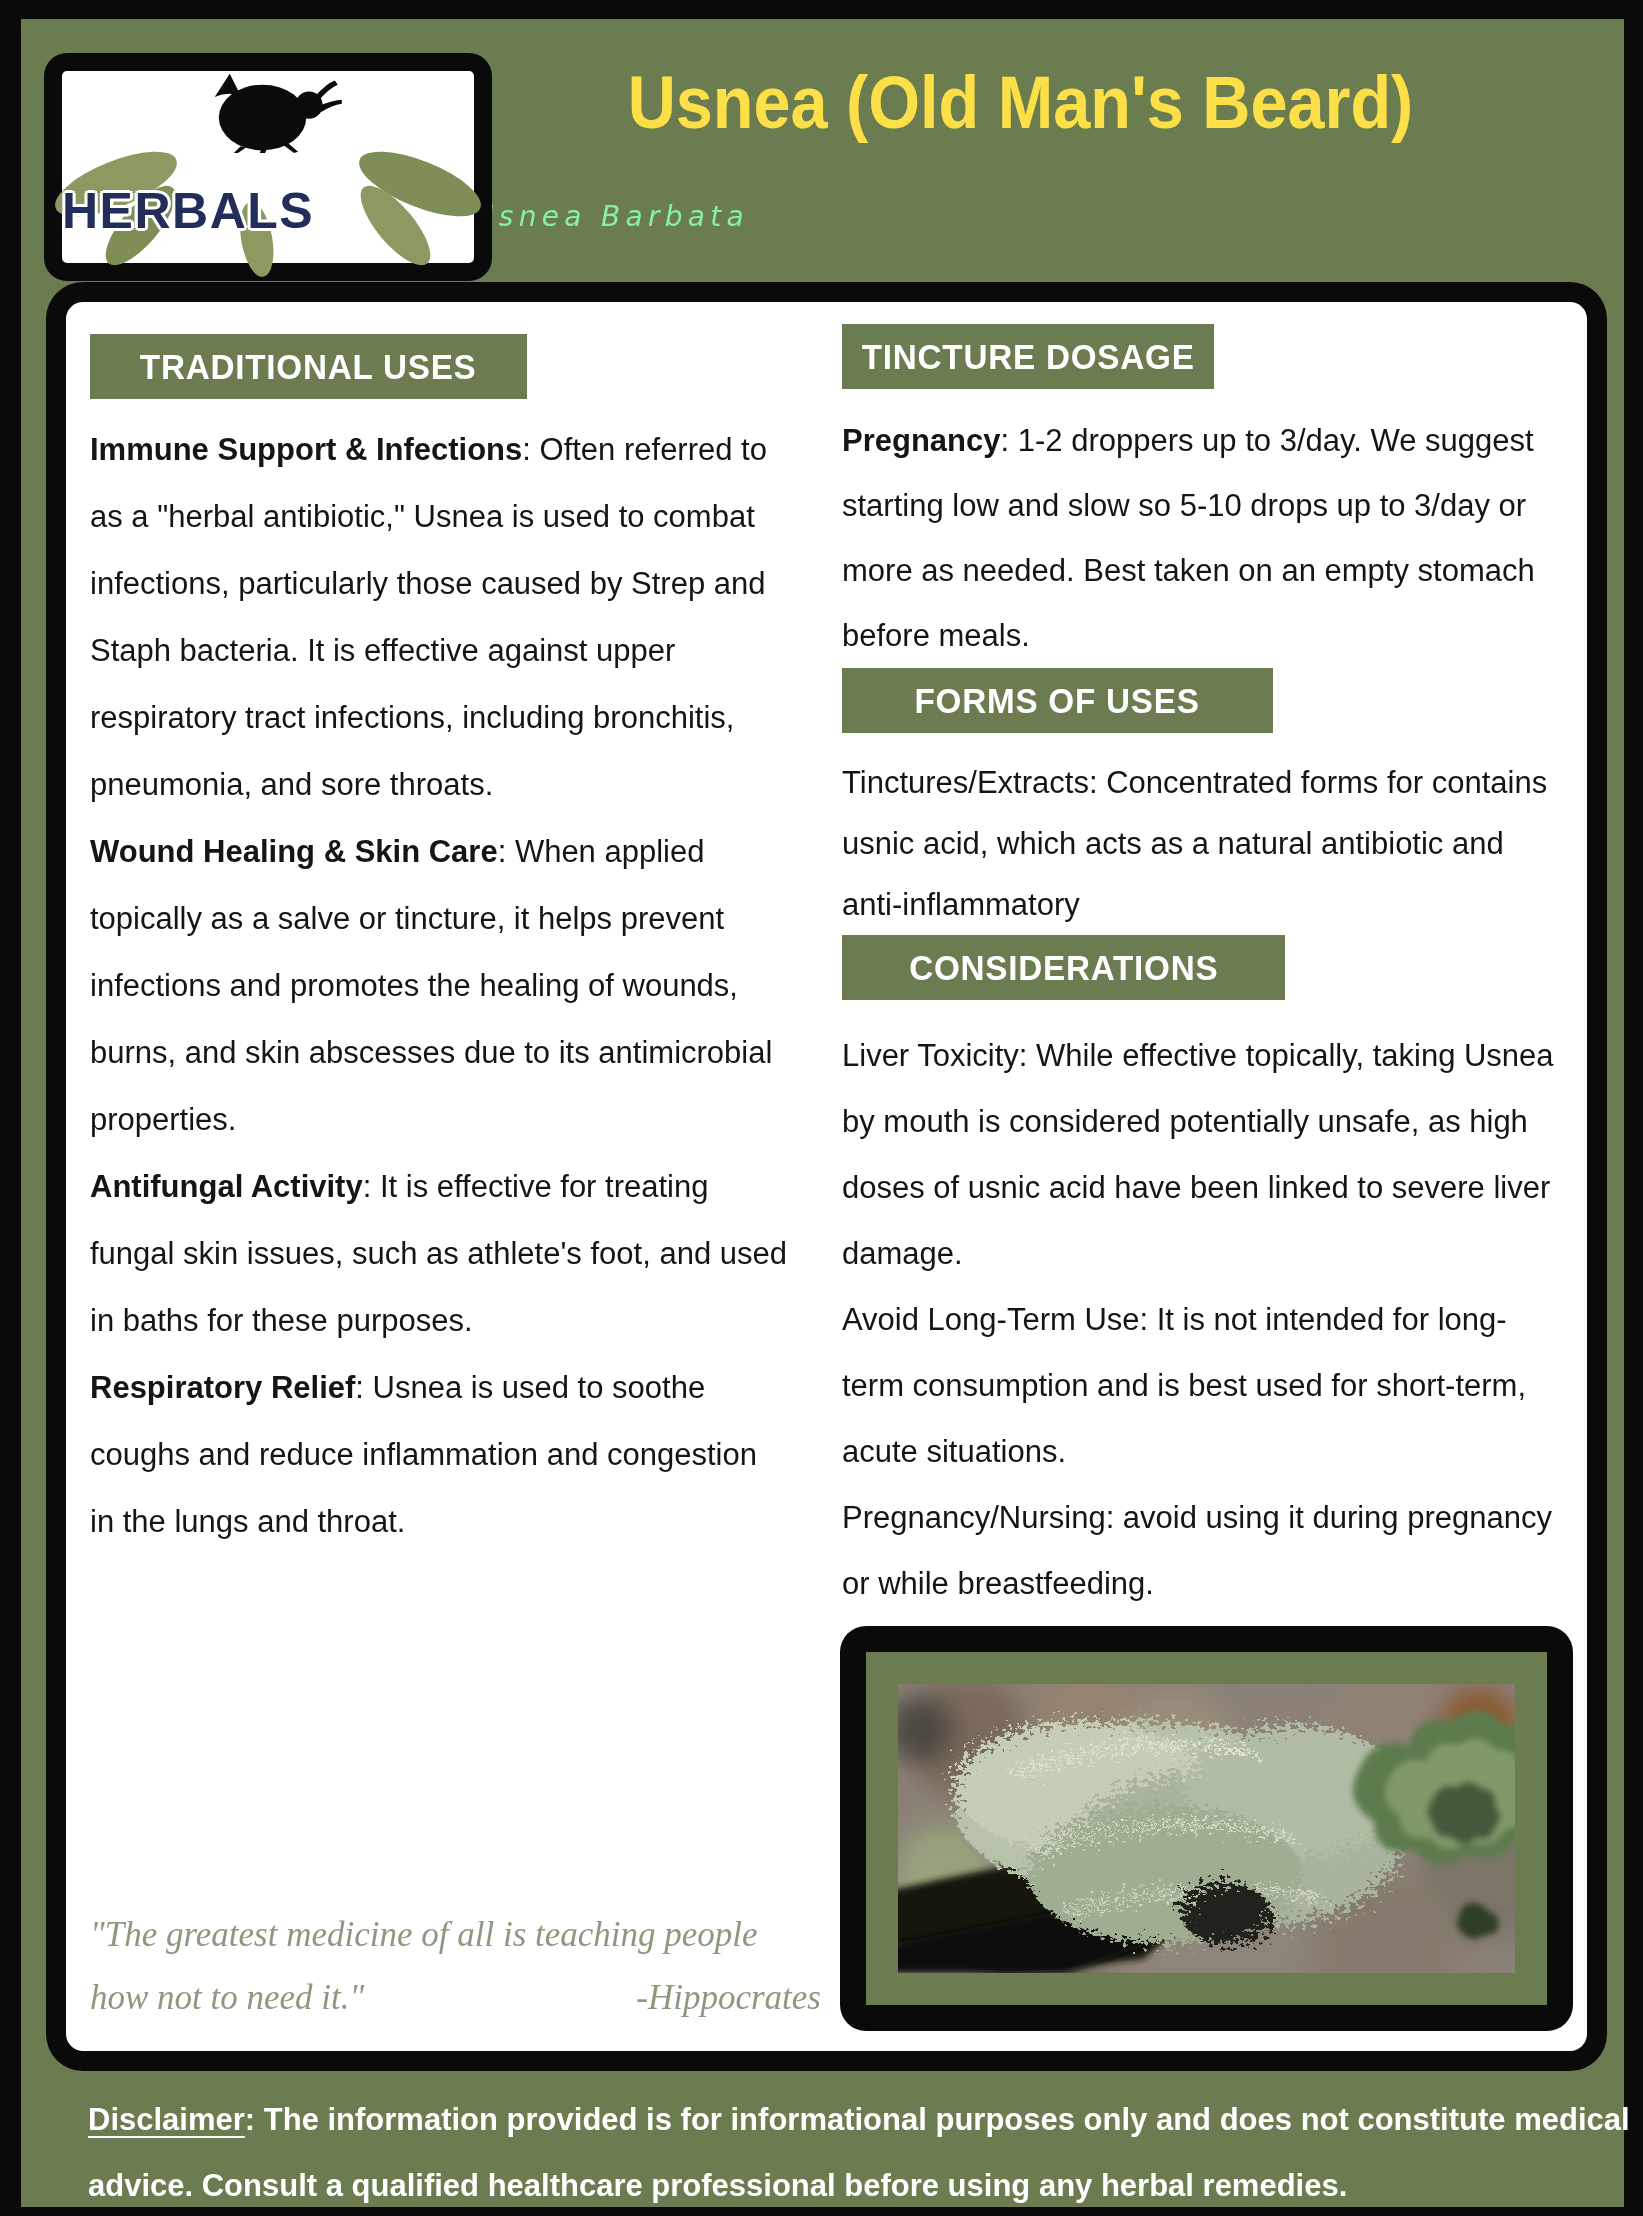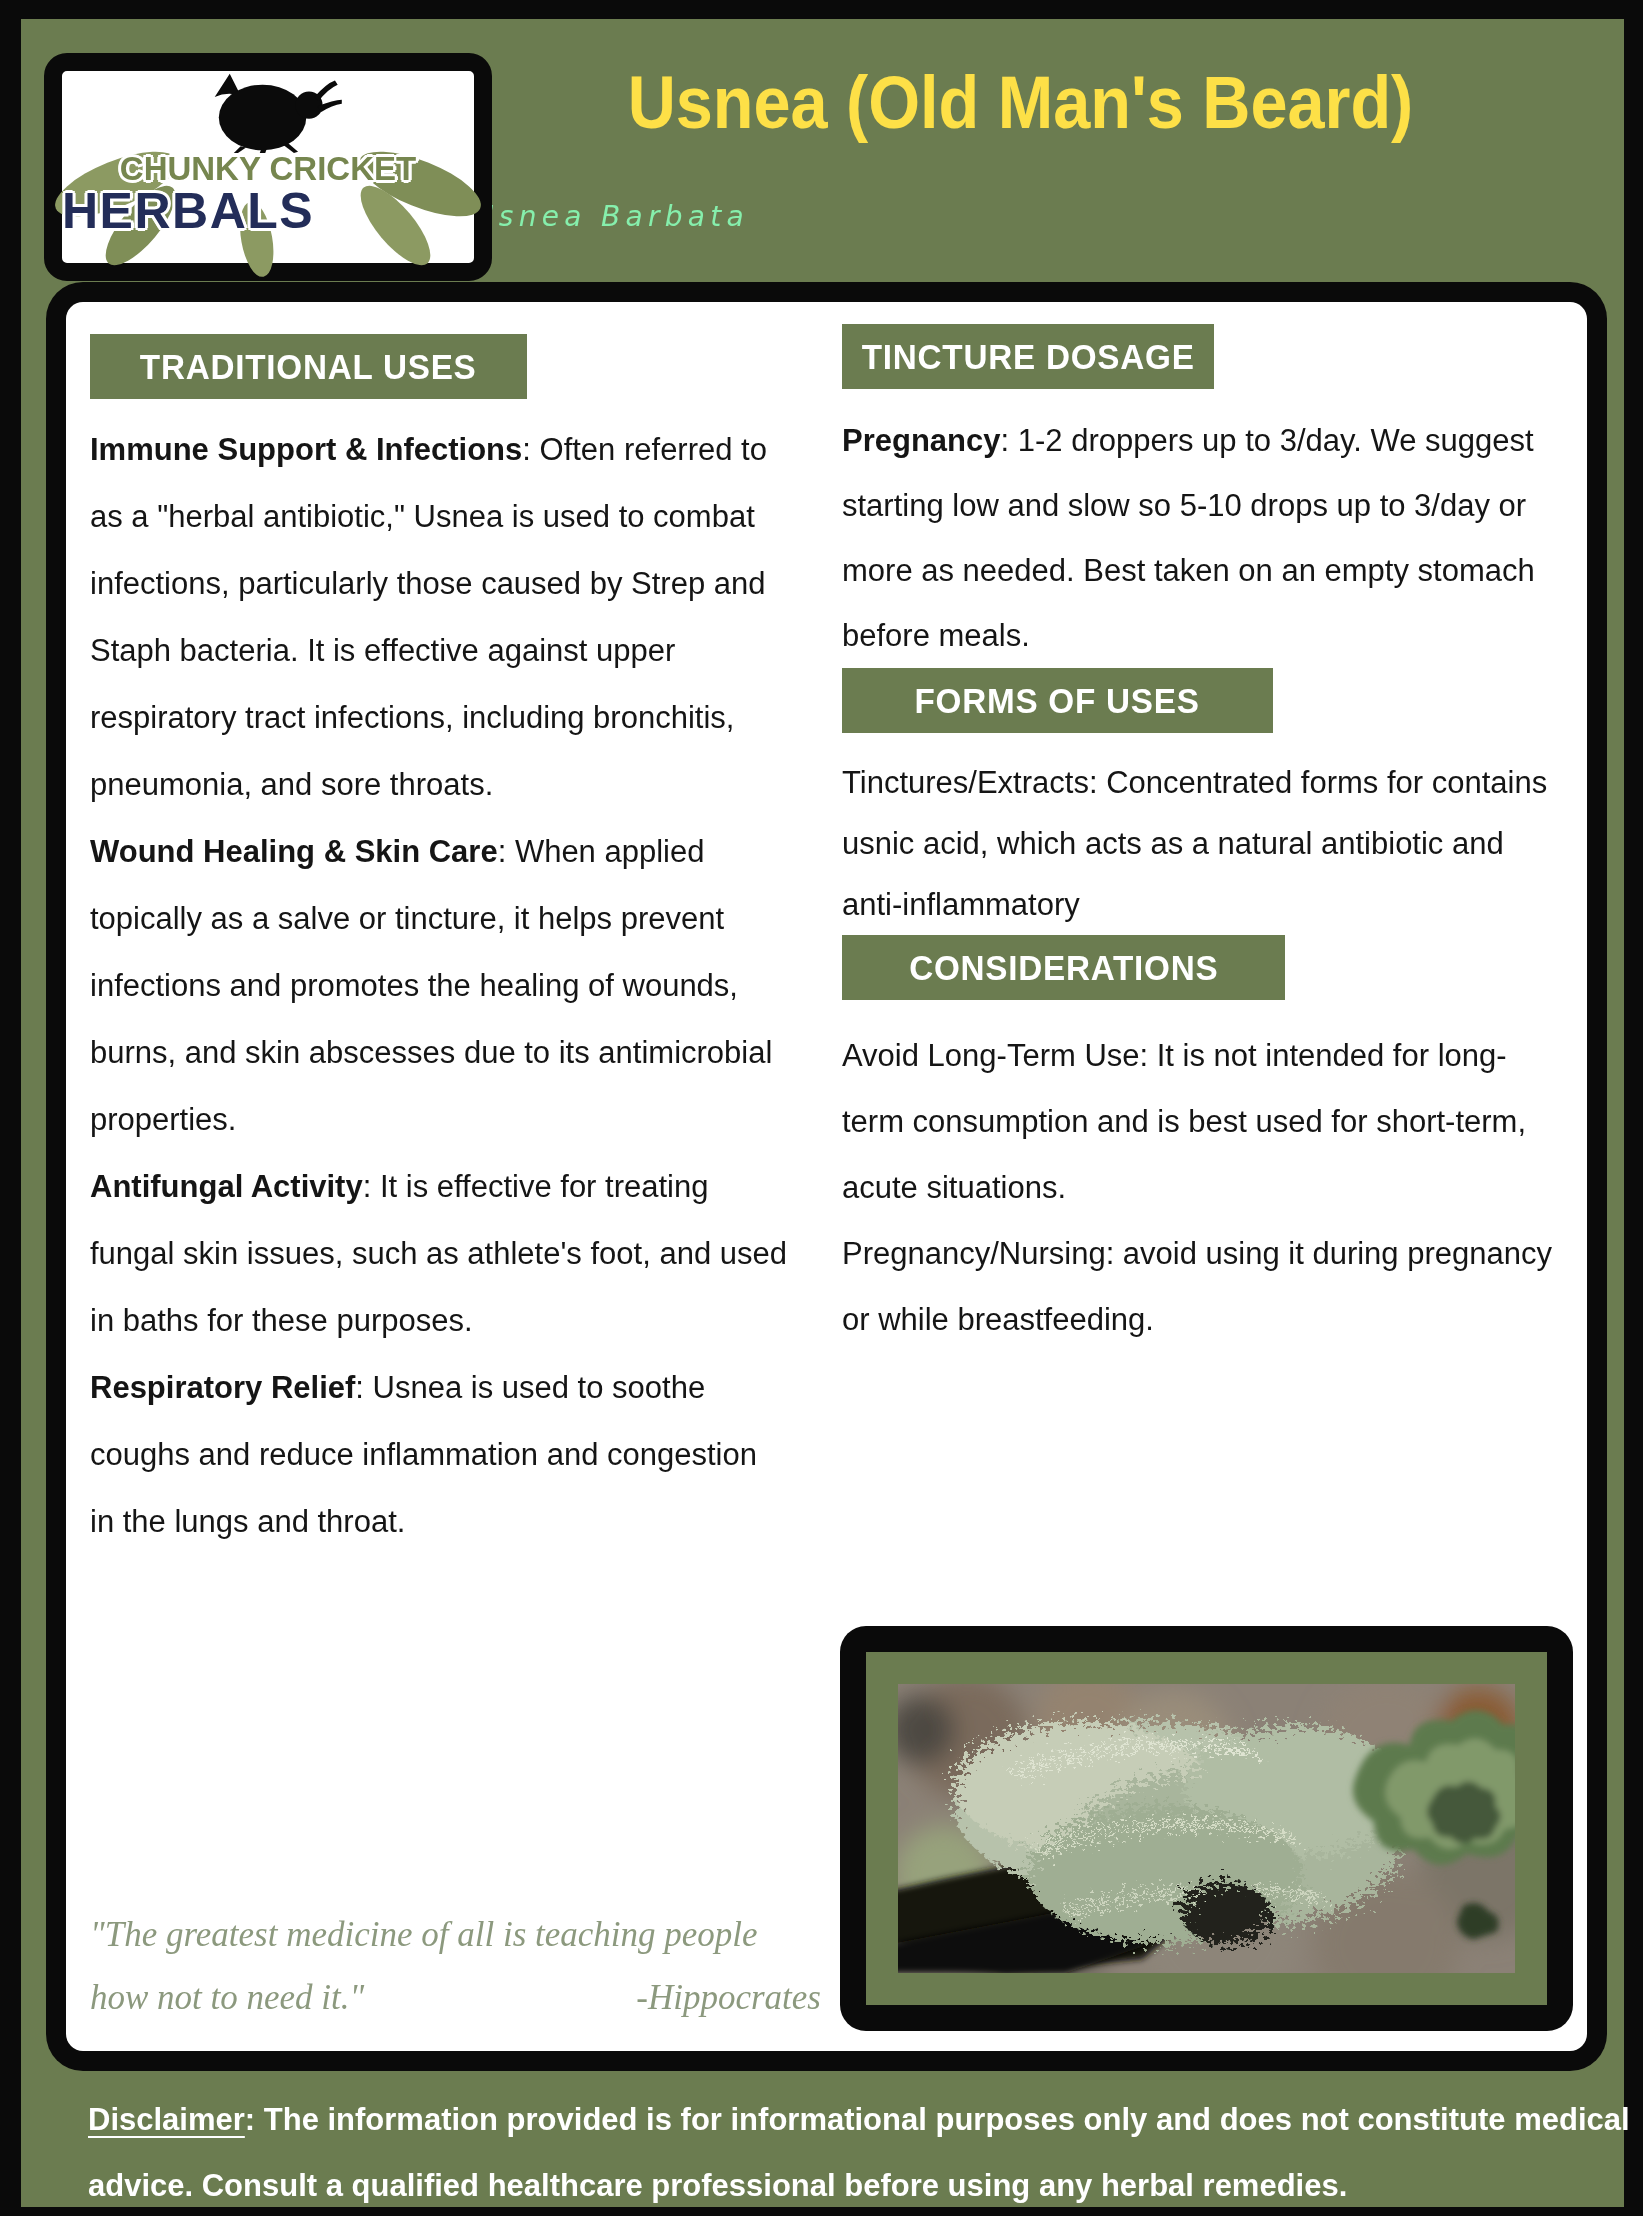--- a/index.html
+++ b/index.html
@@ -107,7 +107,6 @@
         <path d="M152 108 L168 120 L174 118 L160 106Z"></path>
       </g>
     </svg>
-    <div class="brand1">CHUNKY CRICKET</div>
     <div class="brand2">HERBALS</div>
   </div>
 

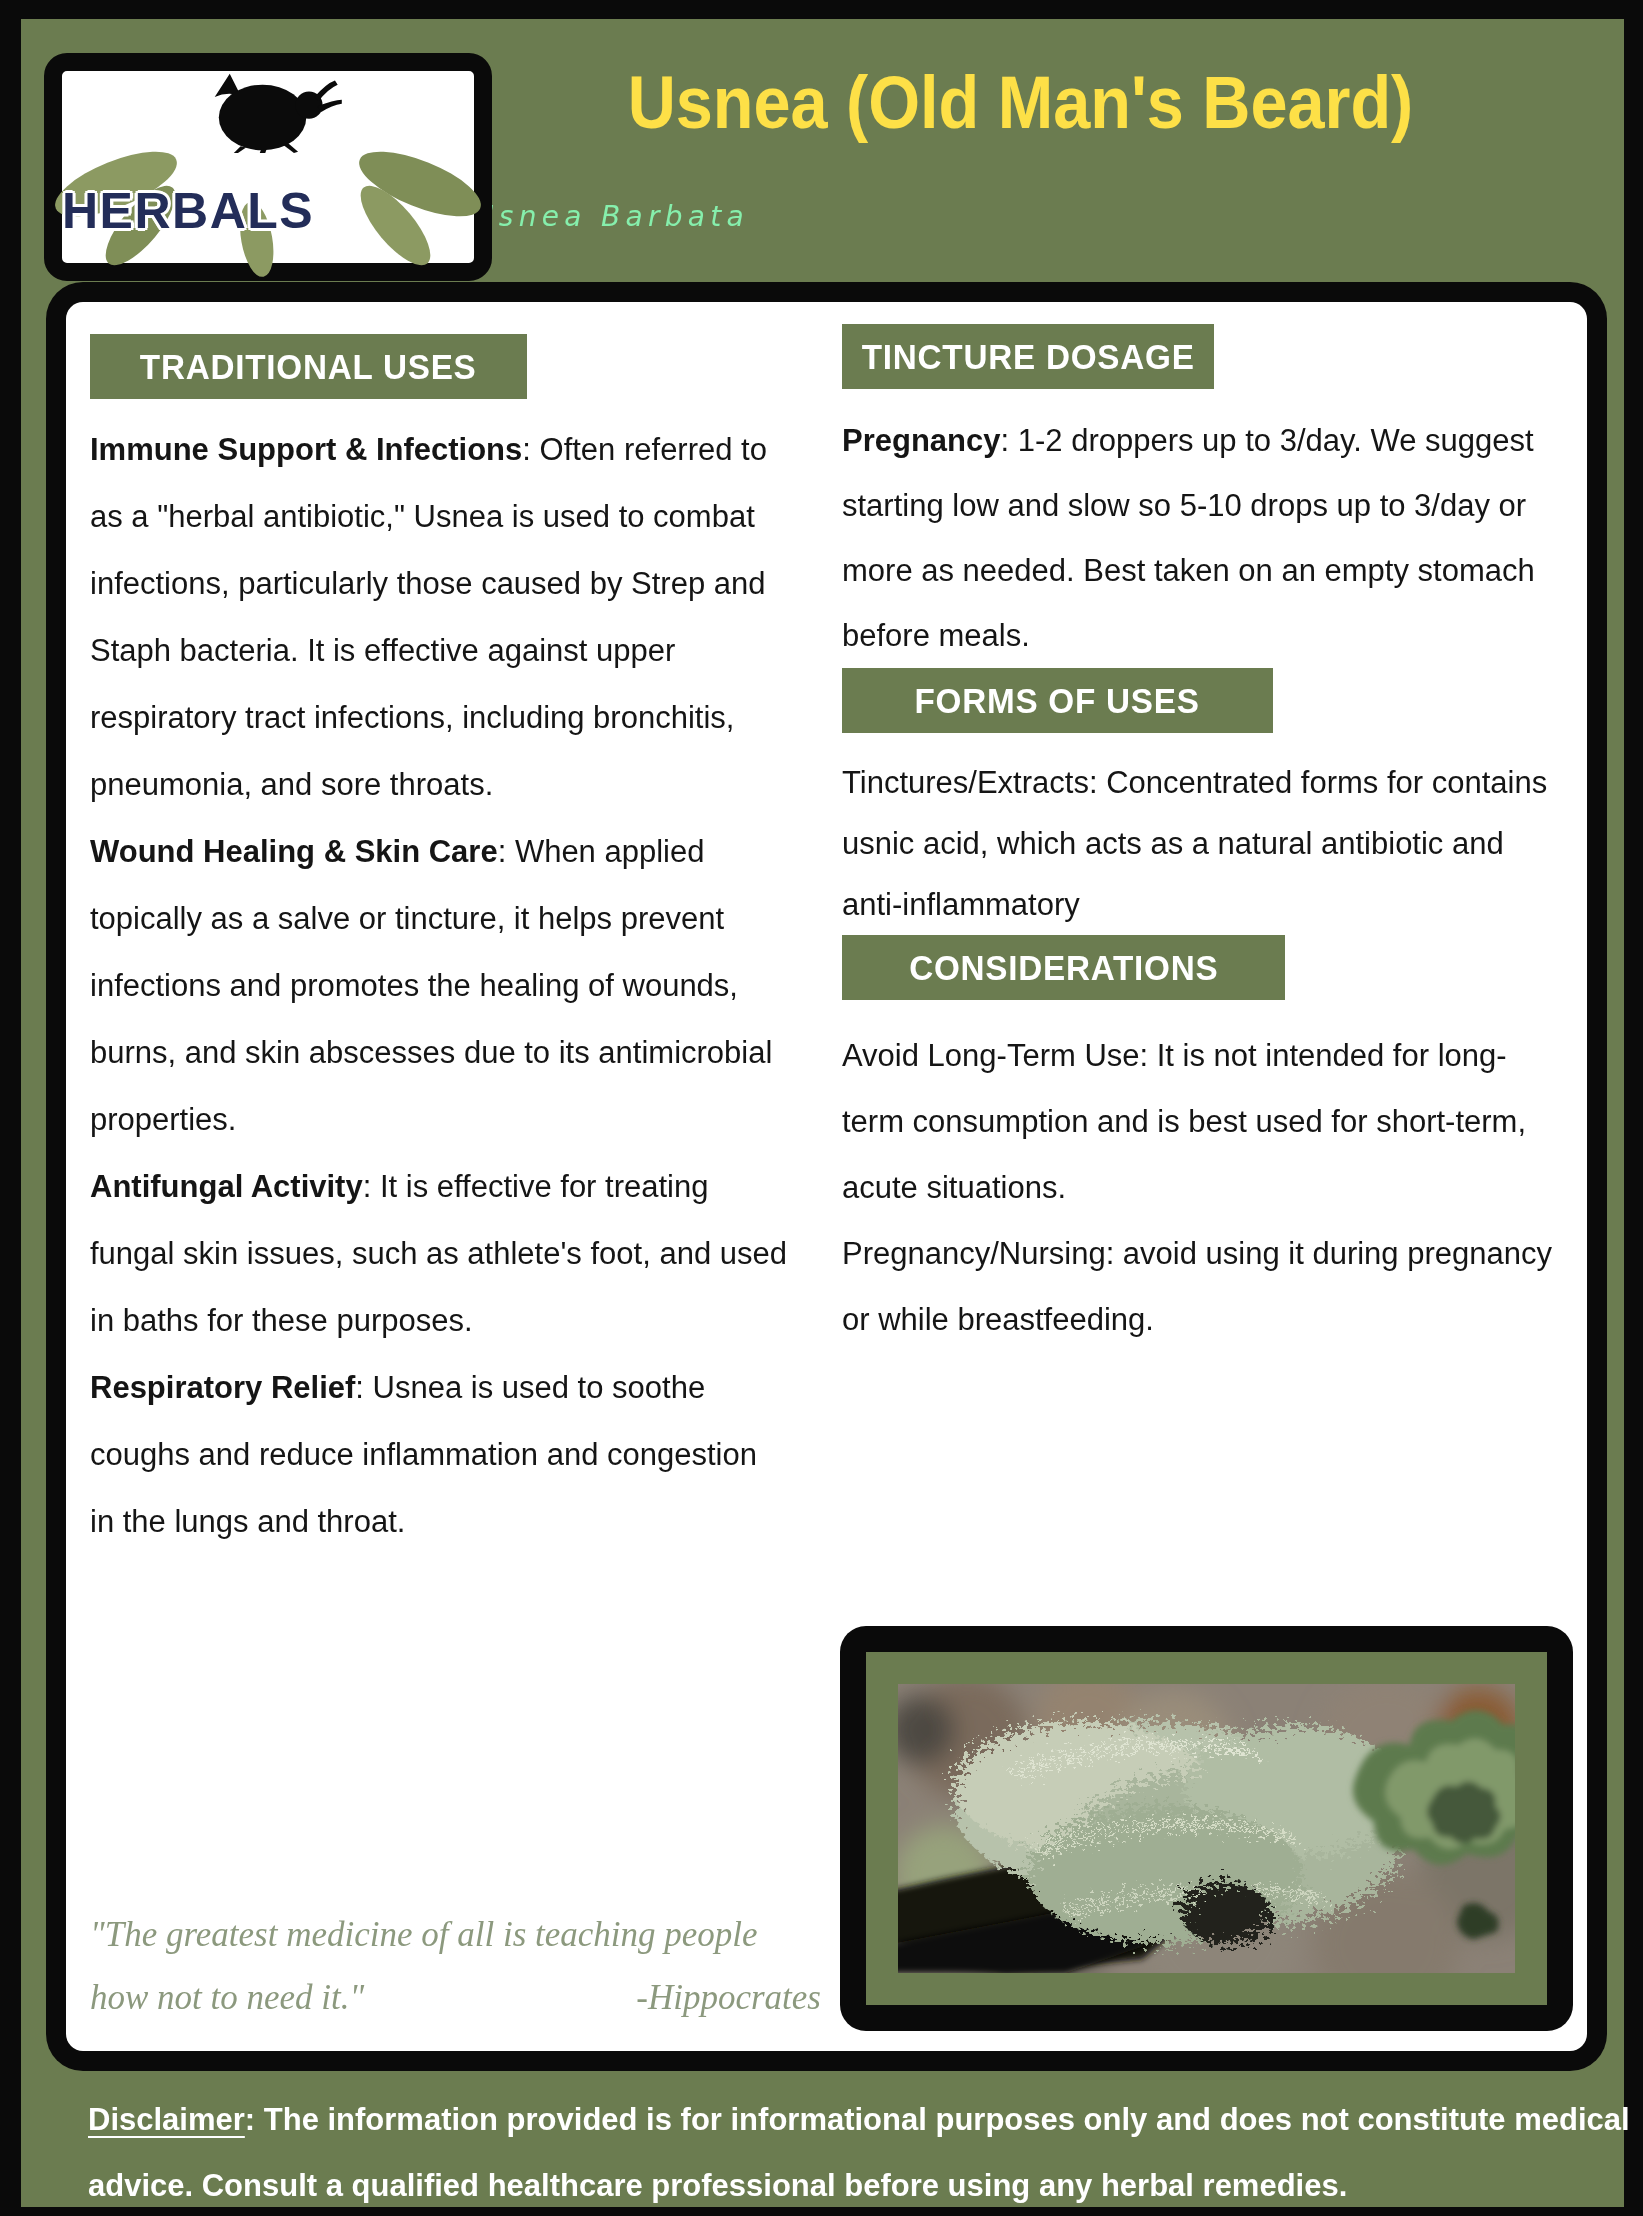--- a/index.html
+++ b/index.html
@@ -141,6 +141,7 @@
       <span>CONSIDERATIONS</span>
     </div>
     <div class="body rc-para3">
+      <p><span class="lead"></span><span>Liver Toxicity: While effective topically, taking Usnea by mouth is considered potentially unsafe, as high doses of usnic acid have been linked to severe liver damage.</span></p>
       <p><span class="lead"></span><span>Avoid Long-Term Use: It is not intended for long-term consumption and is best used for short-term, acute situations.</span></p>
       <p><span class="lead"></span><span>Pregnancy/Nursing:  avoid using it during pregnancy or while breastfeeding.</span></p>
     </div>

